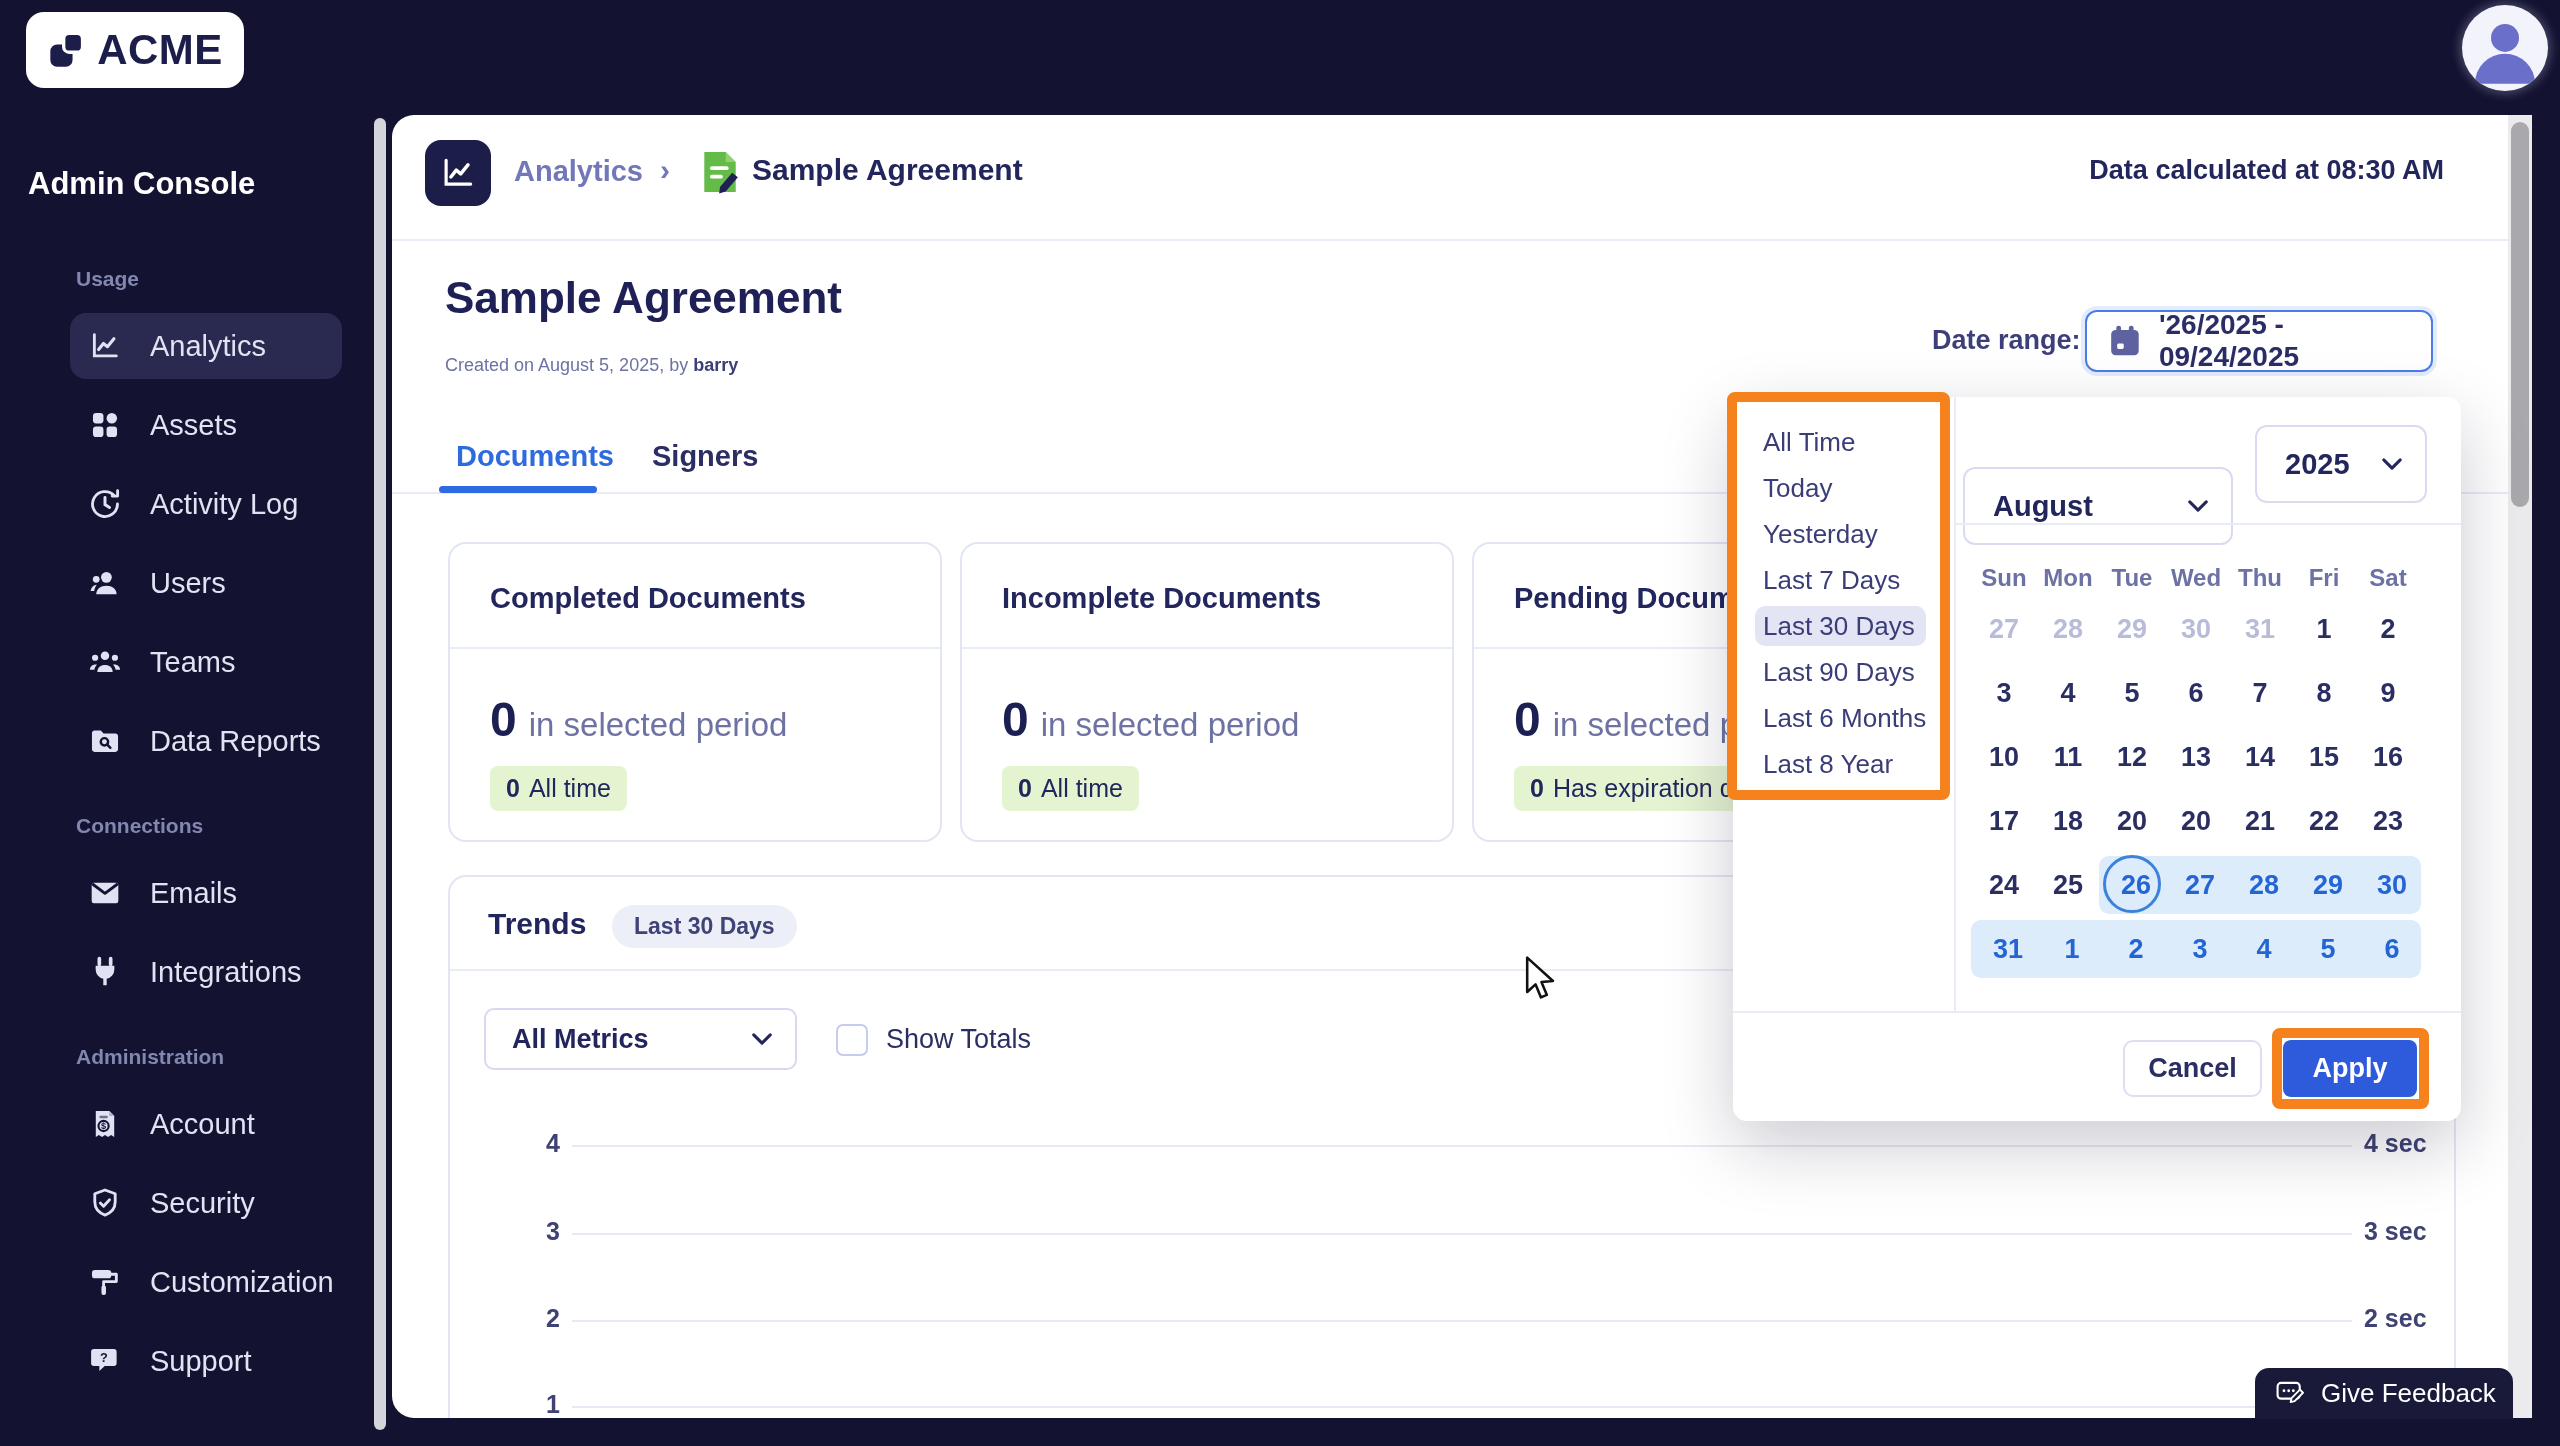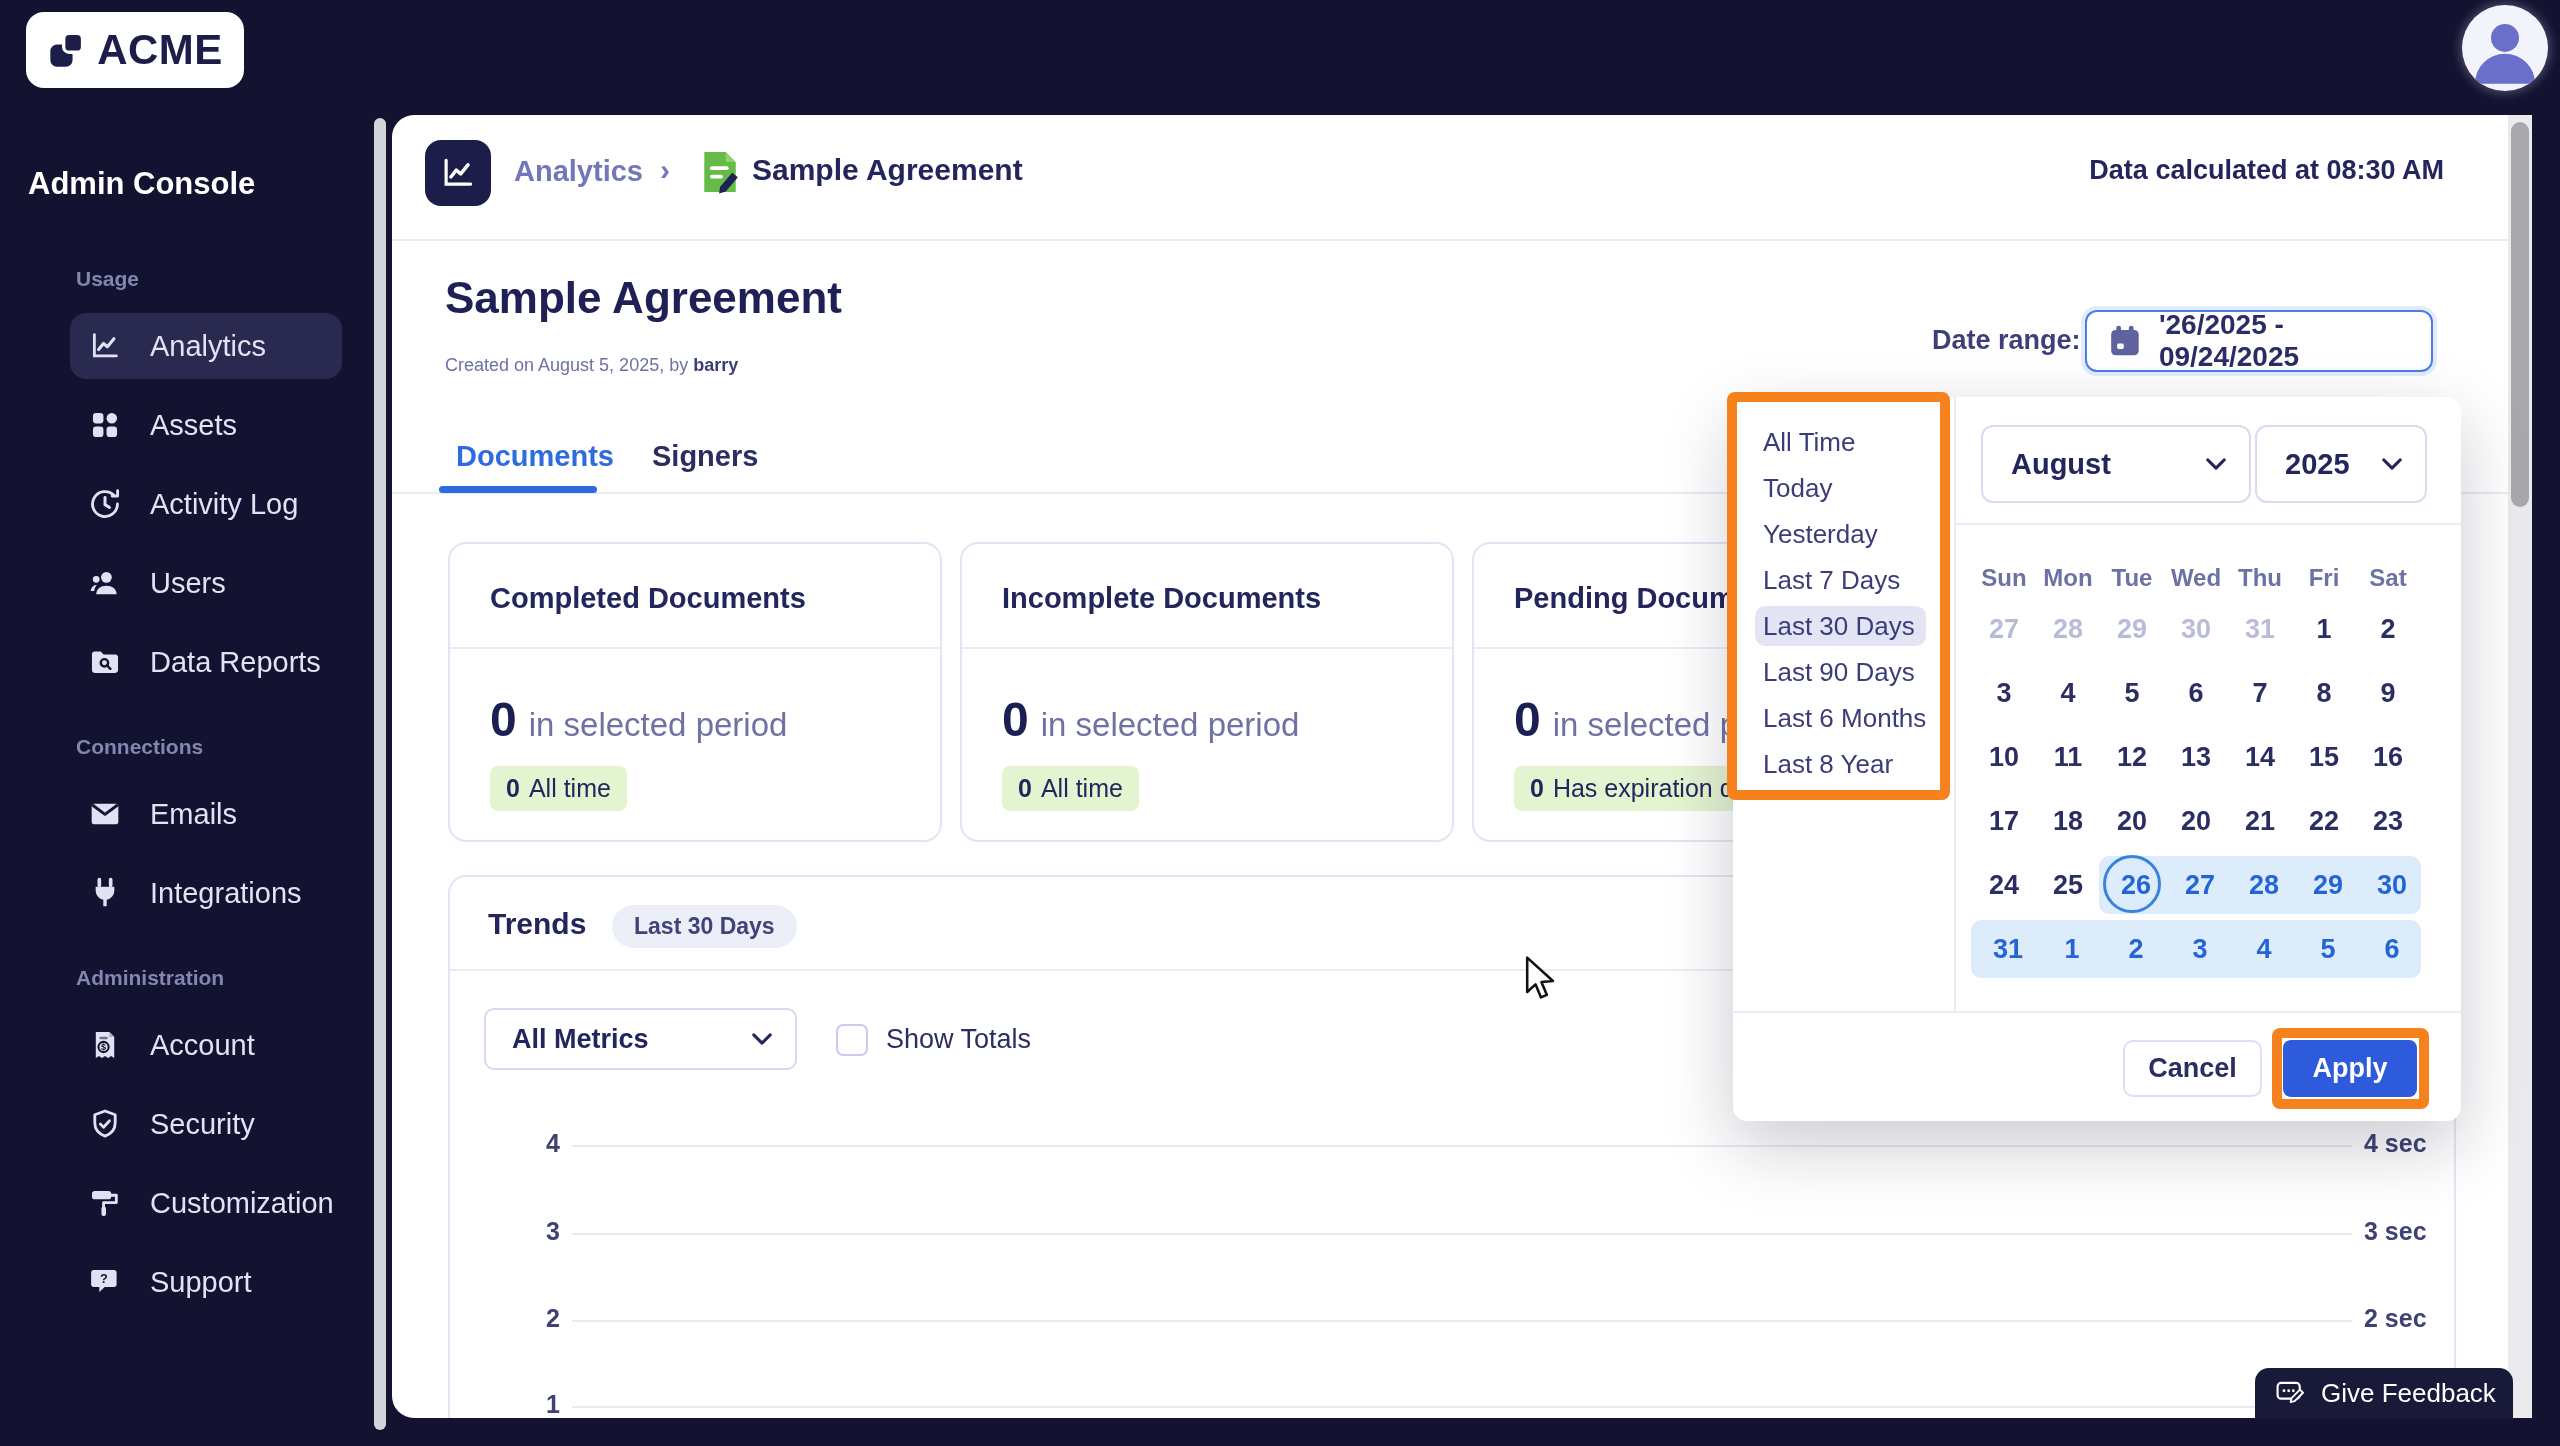--- a/index.html
+++ b/index.html
@@ -102,7 +102,7 @@
              display:flex;align-items:center;justify-content:space-between;background:#fff;
              padding:0 22px 0 28px;box-sizing:border-box;font-size:29px;font-weight:700;
              color:#23265c;cursor:pointer;}
-  .dp-month{left:248px;width:270px;}
+  .dp-month{left:230px;width:270px;margin-top:42px;}
   .dp-year{left:522px;width:172px;}
   .dp-cal-div{position:absolute;left:223px;top:126px;width:505px;height:2px;background:#e9ebf6;}
   .dp-weekdays{position:absolute;left:239px;top:159px;display:grid;grid-template-columns:repeat(7,64px);}

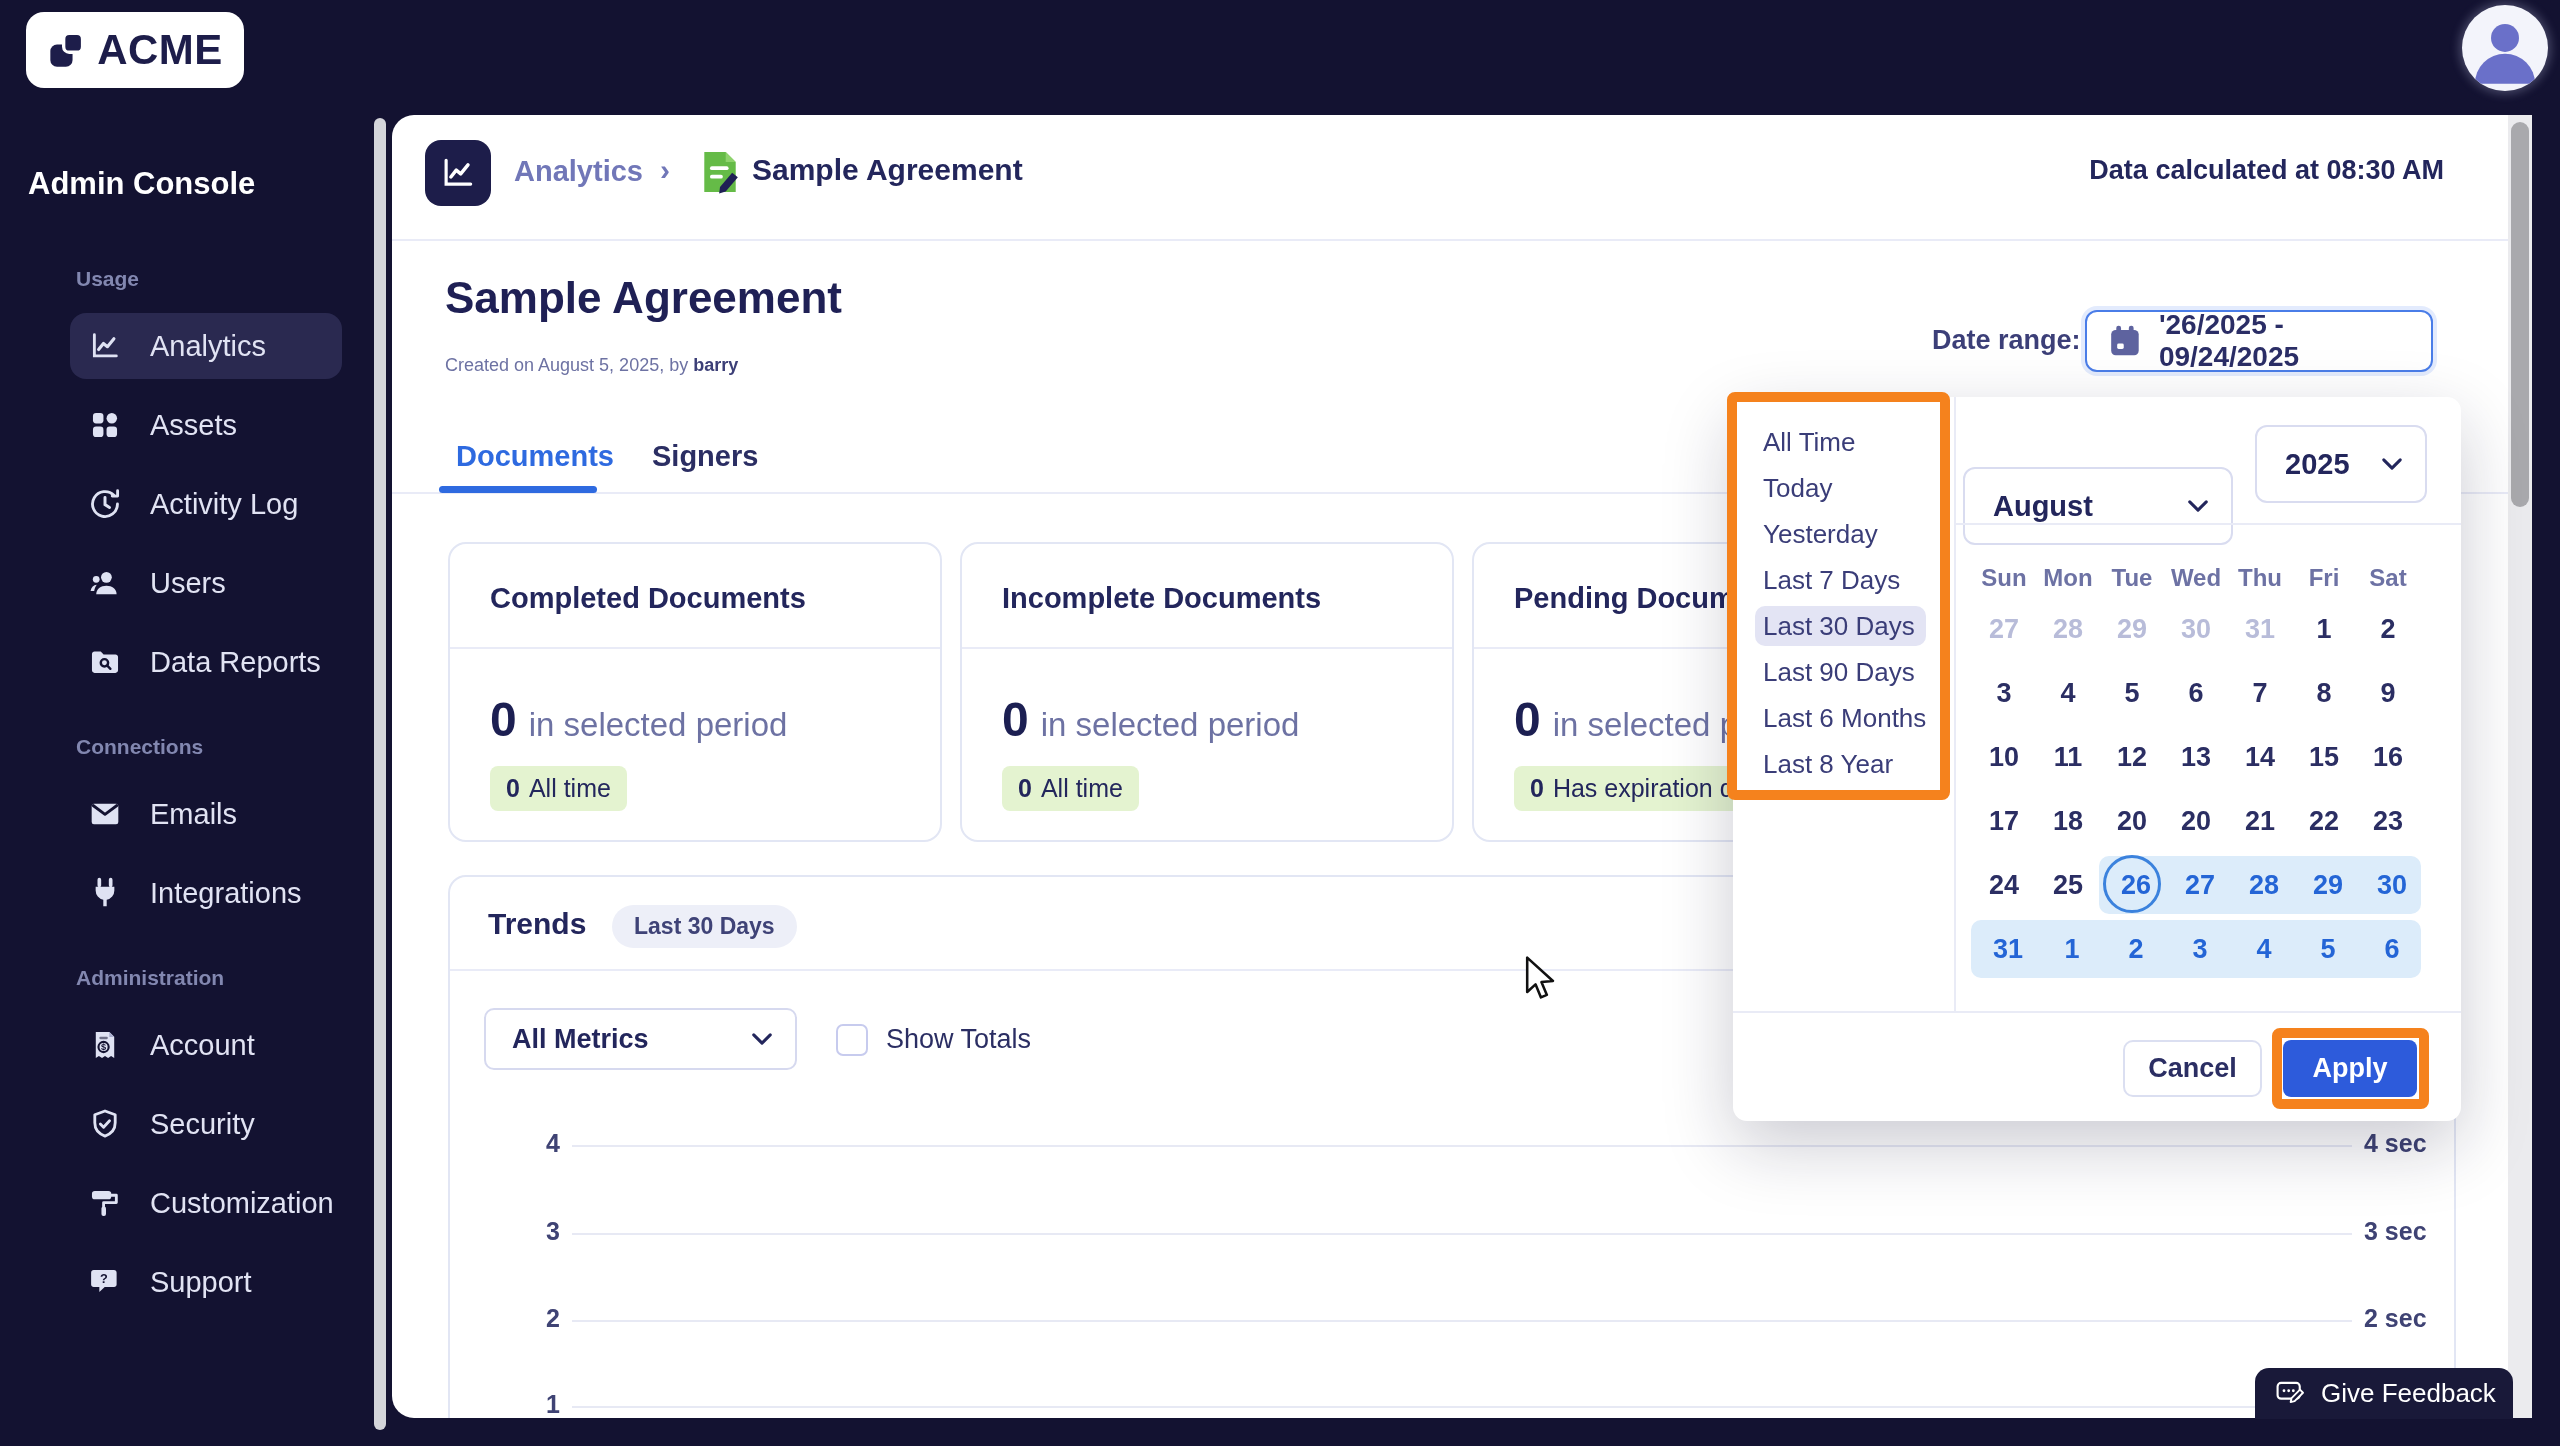--- a/index.html
+++ b/index.html
@@ -202,6 +202,19 @@
         <div class="side-item">
           <span class="ic">
             <svg width="34" height="34" viewBox="0 0 24 24">
+              <circle cx="12" cy="7.6" r="3" fill="#dfe2f3"></circle>
+              <path d="M6.6 19c0-2.9 2.4-4.8 5.4-4.8s5.4 1.9 5.4 4.8z" fill="#dfe2f3"></path>
+              <circle cx="5" cy="9" r="2.2" fill="#dfe2f3"></circle>
+              <path d="M1.4 17.4c0-2.2 1.7-3.7 3.9-3.7.4 0 .8 0 1.1.1-1.1 1.2-1.8 2.6-1.9 3.6z" fill="#dfe2f3"></path>
+              <circle cx="19" cy="9" r="2.2" fill="#dfe2f3"></circle>
+              <path d="M22.6 17.4c0-2.2-1.7-3.7-3.9-3.7-.4 0-.8 0-1.1.1 1.1 1.2 1.8 2.6 1.9 3.6z" fill="#dfe2f3"></path>
+            </svg>
+          </span>
+          <span class="lbl">Teams</span>
+        </div>
+        <div class="side-item">
+          <span class="ic">
+            <svg width="34" height="34" viewBox="0 0 24 24">
               <path d="M2.8 6.3c0-1 .8-1.8 1.8-1.8h4.4l2 2.2h8.4c1 0 1.8.8 1.8 1.8v9.4c0 1-.8 1.8-1.8 1.8H4.6c-1 0-1.8-.8-1.8-1.8z" fill="#dfe2f3"></path>
               <circle cx="11.6" cy="12.6" r="2.6" stroke="#131231" stroke-width="1.7" fill="none"></circle>
               <path d="M13.6 14.6l2.2 2.2" stroke="#131231" stroke-width="1.7" stroke-linecap="round"></path>

